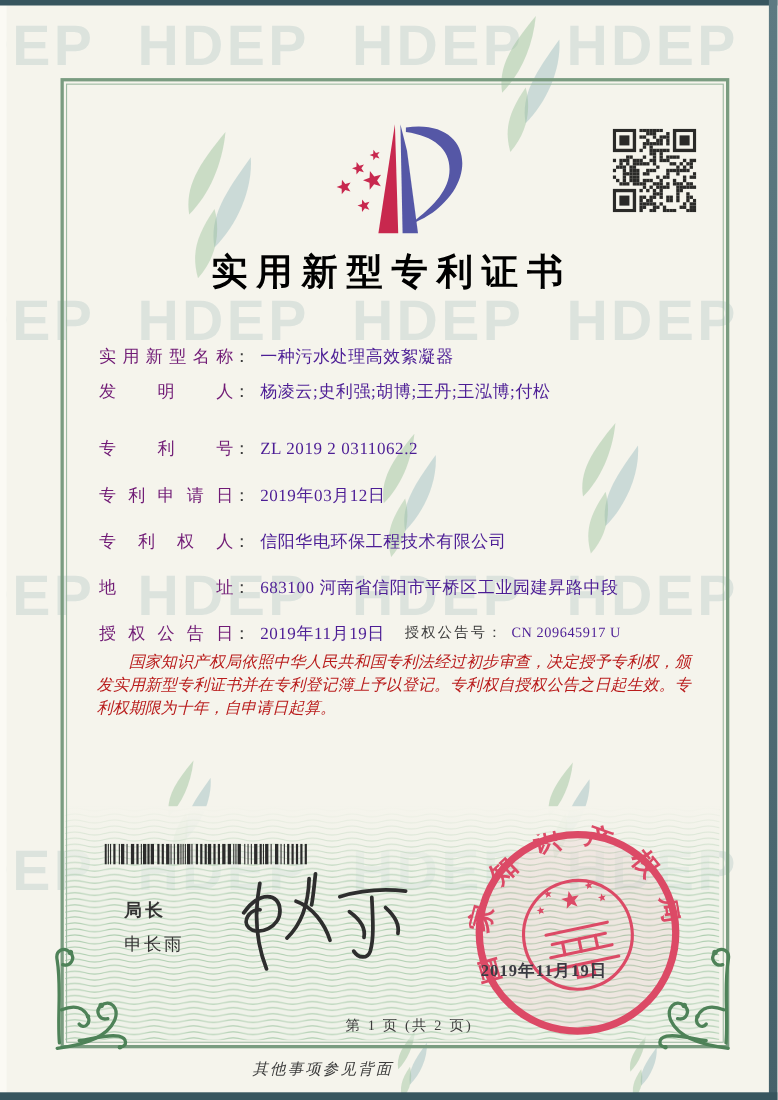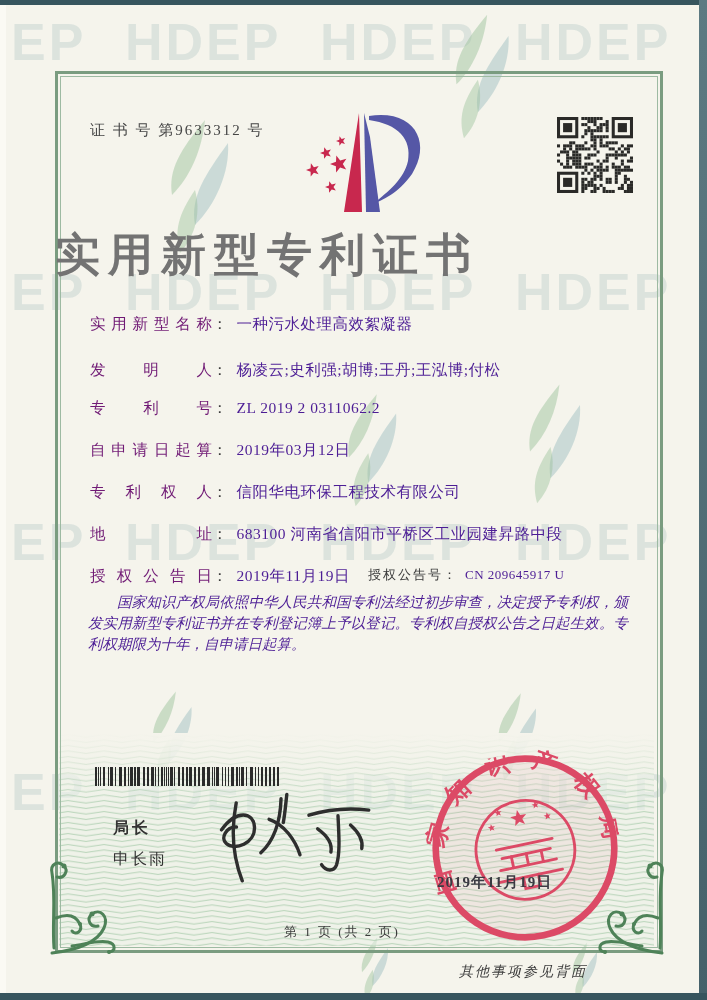--- a/index.html
+++ b/index.html
@@ -148,7 +148,6 @@
       <use href="#flourish-sym"></use>
     </svg>
 
-  <div class="content" id="cert-no">证 书 号 第9633312 号</div>
 
   <svg class="content" id="logo" width="150" height="110" viewBox="0 0 150 110">
     <path d="M70,4 L55,103 L73,103 Z" fill="#c8284e"></path>

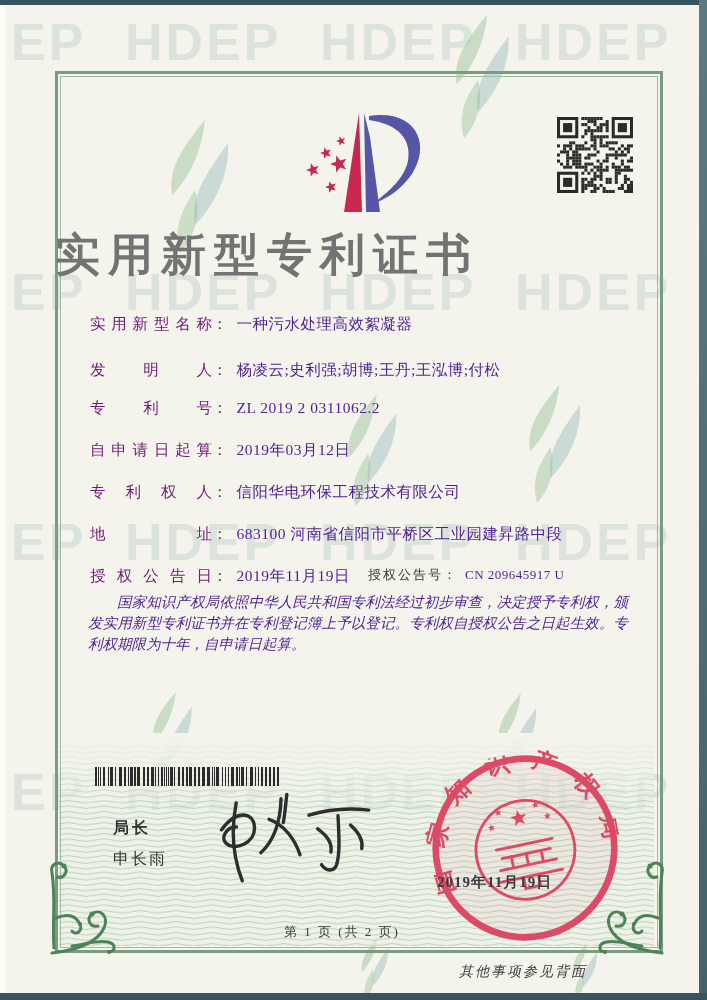--- a/index.html
+++ b/index.html
@@ -30,8 +30,8 @@
   #cert-no{left:90px;top:121px;font-size:15px;letter-spacing:2px;color:#454545;}
   #logo{left:289px;top:109px;}
   #qr{left:557px;top:117px;}
-  #title{left:55px;top:225px;width:602px;text-align:left;font-size:45px;font-weight:700;
-         letter-spacing:8px;color:#737373;}
+  #title{left:55px;top:225px;width:602px;text-align:center;font-size:33px;font-weight:700;
+         letter-spacing:8px;color:#000000;}
   .field-row{position:absolute;left:90px;z-index:5;font-size:15.5px;white-space:nowrap;}
   .flabel{display:inline-block;width:122px;text-align:justify;text-align-last:justify;
           vertical-align:bottom;color:#701a75;}

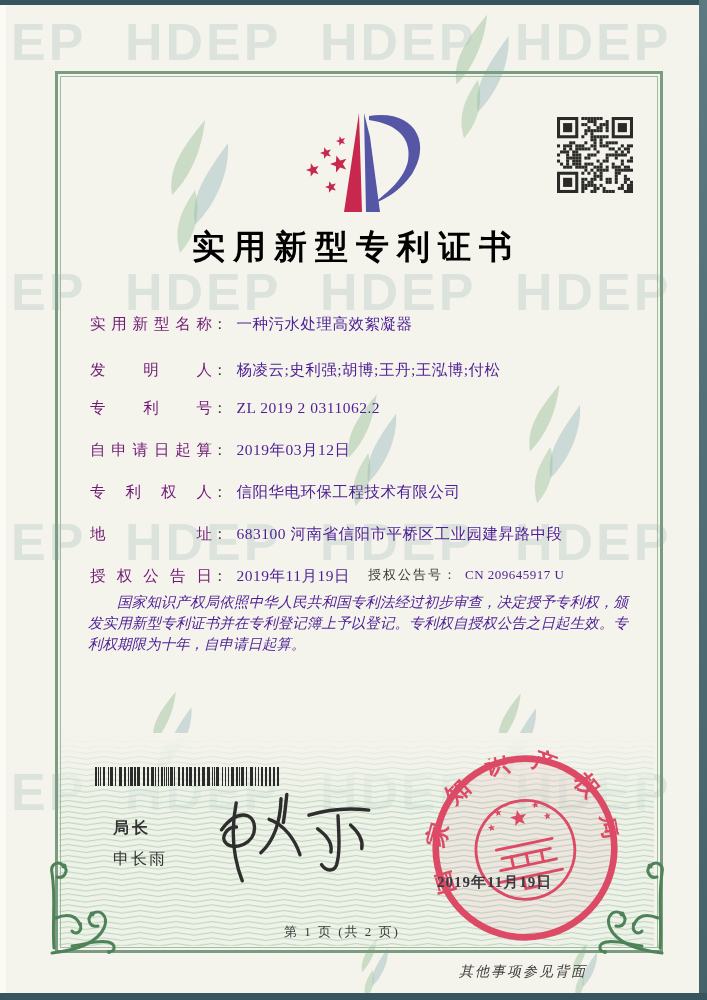--- a/index.html
+++ b/index.html
@@ -396,7 +396,7 @@
 
   <div id="fields">
       <div class="field-row" style="top: 314px;"><span class="flabel">实用新型名称</span><span class="fcolon">：</span><span class="fvalue">一种污水处理高效絮凝器</span></div>
-      <div class="field-row" style="top: 360px;"><span class="flabel">发明人</span><span class="fcolon">：</span><span class="fvalue">杨凌云;史利强;胡博;王丹;王泓博;付松</span></div>
+      <div class="field-row" style="top: 346px;"><span class="flabel">发明人</span><span class="fcolon">：</span><span class="fvalue">杨凌云;史利强;胡博;王丹;王泓博;付松</span></div>
       <div class="field-row" style="top: 398px;"><span class="flabel">专利号</span><span class="fcolon">：</span><span class="fvalue">ZL 2019 2 0311062.2</span></div>
       <div class="field-row" style="top: 440px;"><span class="flabel">自申请日起算</span><span class="fcolon">：</span><span class="fvalue">2019年03月12日</span></div>
       <div class="field-row" style="top: 482px;"><span class="flabel">专利权人</span><span class="fcolon">：</span><span class="fvalue">信阳华电环保工程技术有限公司</span></div>

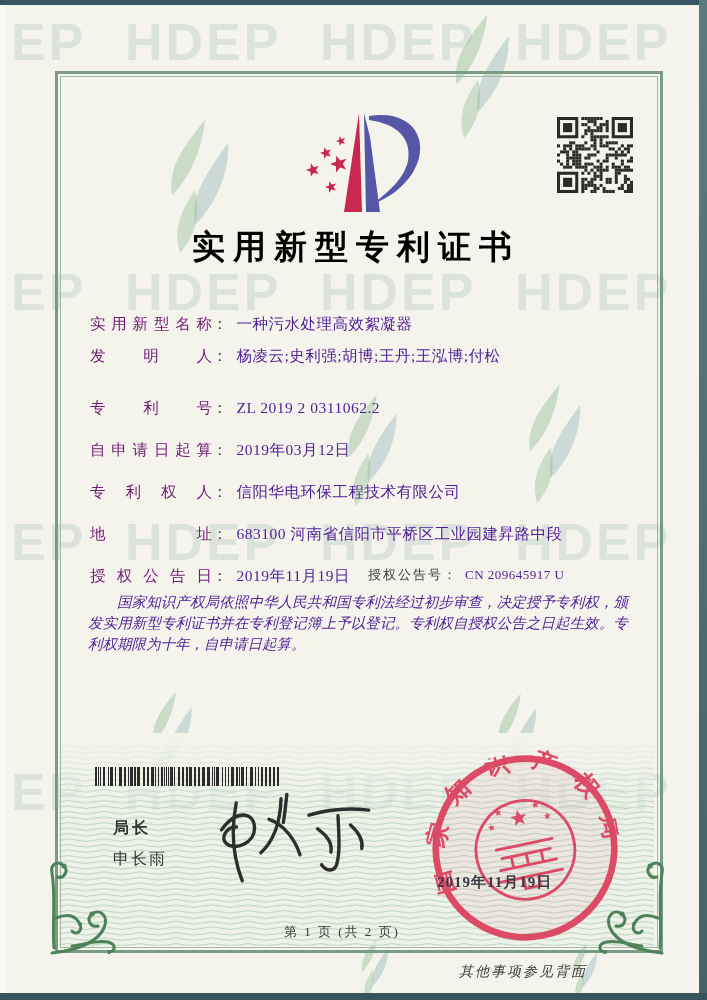--- a/index.html
+++ b/index.html
@@ -398,7 +398,7 @@
       <div class="field-row" style="top: 314px;"><span class="flabel">实用新型名称</span><span class="fcolon">：</span><span class="fvalue">一种污水处理高效絮凝器</span></div>
       <div class="field-row" style="top: 346px;"><span class="flabel">发明人</span><span class="fcolon">：</span><span class="fvalue">杨凌云;史利强;胡博;王丹;王泓博;付松</span></div>
       <div class="field-row" style="top: 398px;"><span class="flabel">专利号</span><span class="fcolon">：</span><span class="fvalue">ZL 2019 2 0311062.2</span></div>
-      <div class="field-row" style="top: 440px;"><span class="flabel">自申请日起算</span><span class="fcolon">：</span><span class="fvalue">2019年03月12日</span></div>
+      <div class="field-row" style="top: 440px;"><span class="flabel">专利申请日</span><span class="fcolon">：</span><span class="fvalue">2019年03月12日</span></div>
       <div class="field-row" style="top: 482px;"><span class="flabel">专利权人</span><span class="fcolon">：</span><span class="fvalue">信阳华电环保工程技术有限公司</span></div>
       <div class="field-row" style="top: 524px;"><span class="flabel">地址</span><span class="fcolon">：</span><span class="fvalue">683100 河南省信阳市平桥区工业园建昇路中段</span></div>
       <div class="field-row" style="top: 566px;"><span class="flabel">授权公告日</span><span class="fcolon">：</span><span class="fvalue">2019年11月19日</span></div>

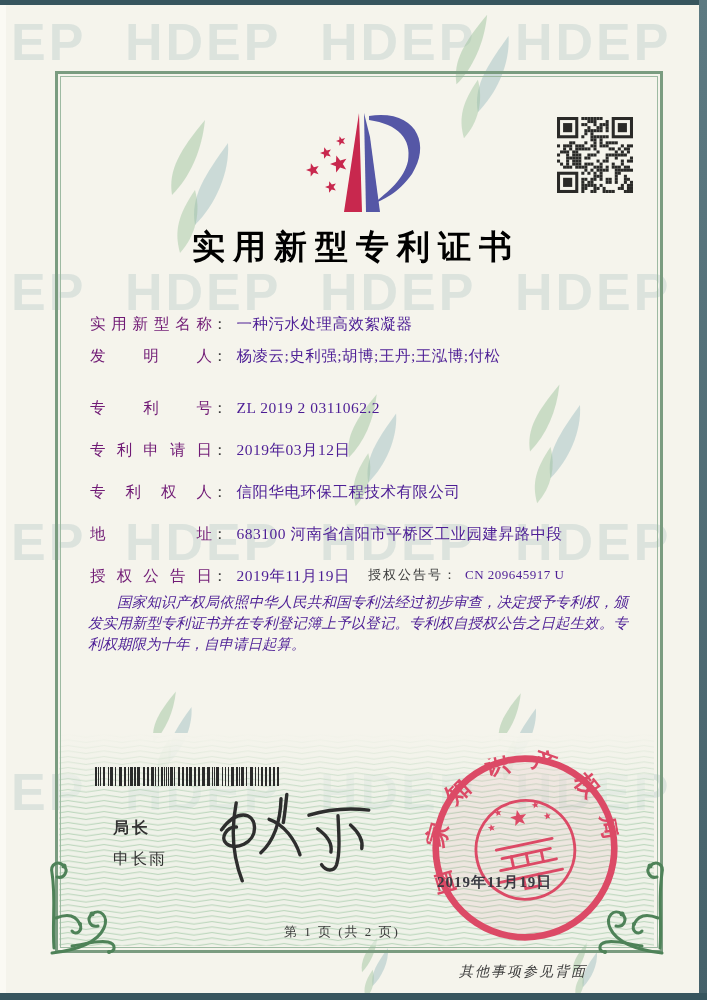--- a/index.html
+++ b/index.html
@@ -40,7 +40,7 @@
   #grant-pair2{left:368px;top:566px;font-size:13px;white-space:nowrap;}
   #grant-pair2 .glabel{letter-spacing:2px;}
   #body-paras{left:88px;top:592px;width:540px;font-size:14.5px;line-height:21px;
-      font-style:italic;color:#4c1d95;}
+      font-style:italic;color:#b91c1c;}
   #body-paras p{margin:0;text-indent:2em;text-align:justify;}
   #barcode{left:95px;top:767px;}
   #director-title{left:113px;top:818px;font-size:16px;letter-spacing:3px;color:#333;font-weight:bold;}

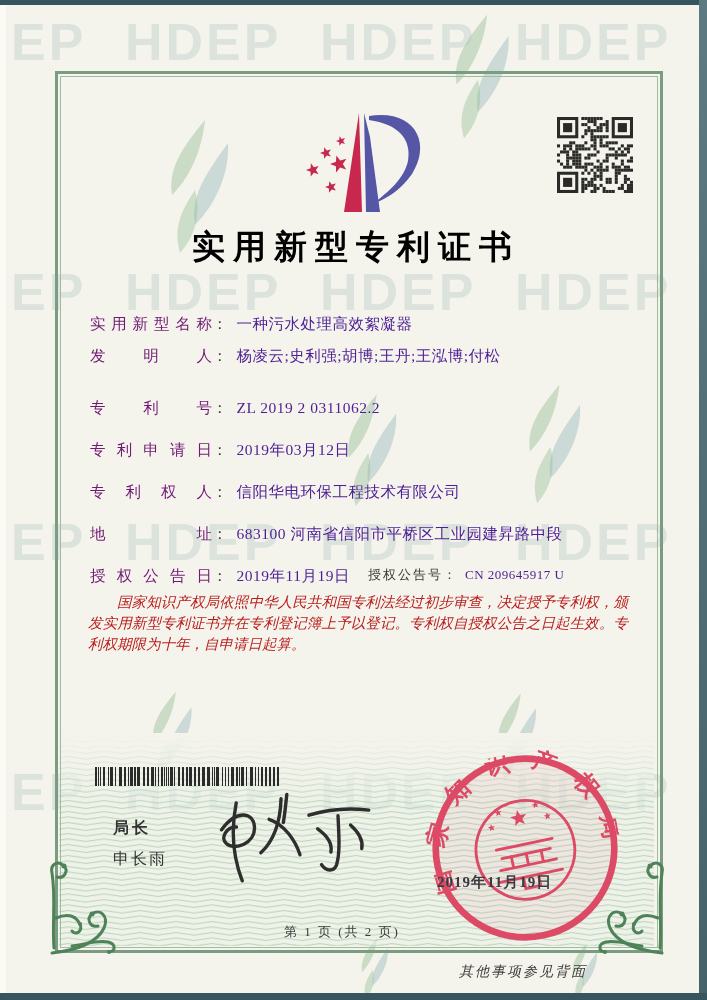--- a/index.html
+++ b/index.html
@@ -49,7 +49,7 @@
   #seal{left:430px;top:753px;transform:rotate(-12deg);}
   #seal-date{left:437px;top:873px;font-size:15px;font-weight:600;letter-spacing:1px;
       color:#3a3a42;z-index:6;}
-  #page-num{left:41px;top:923px;width:602px;text-align:center;font-size:13px;
+  #page-num{left:71px;top:923px;width:602px;text-align:center;font-size:13px;
       letter-spacing:2px;color:#3c3c3c;}
   #back-note{left:0;top:963px;width:587px;text-align:right;font-size:14px;
       font-style:italic;letter-spacing:2px;color:#3c3c3c;}

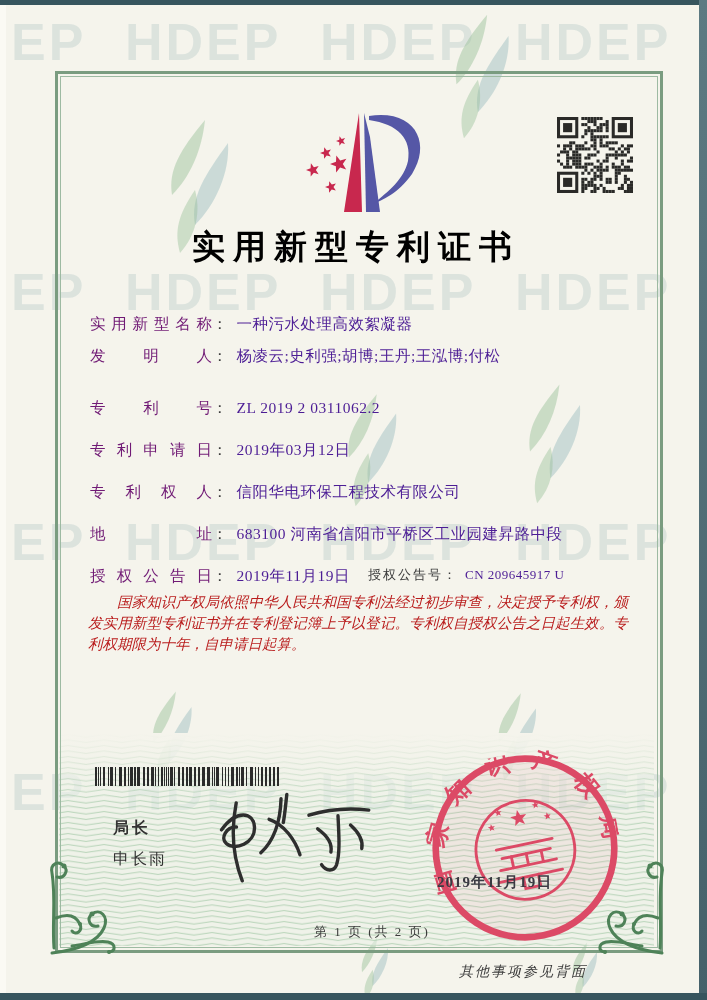--- a/index.html
+++ b/index.html
@@ -51,7 +51,7 @@
       color:#3a3a42;z-index:6;}
   #page-num{left:71px;top:923px;width:602px;text-align:center;font-size:13px;
       letter-spacing:2px;color:#3c3c3c;}
-  #back-note{left:0;top:963px;width:587px;text-align:right;font-size:14px;
+  #back-note{left:0;top:963px;width:587px;text-align:center;font-size:14px;
       font-style:italic;letter-spacing:2px;color:#3c3c3c;}
 </style>
 </head>

